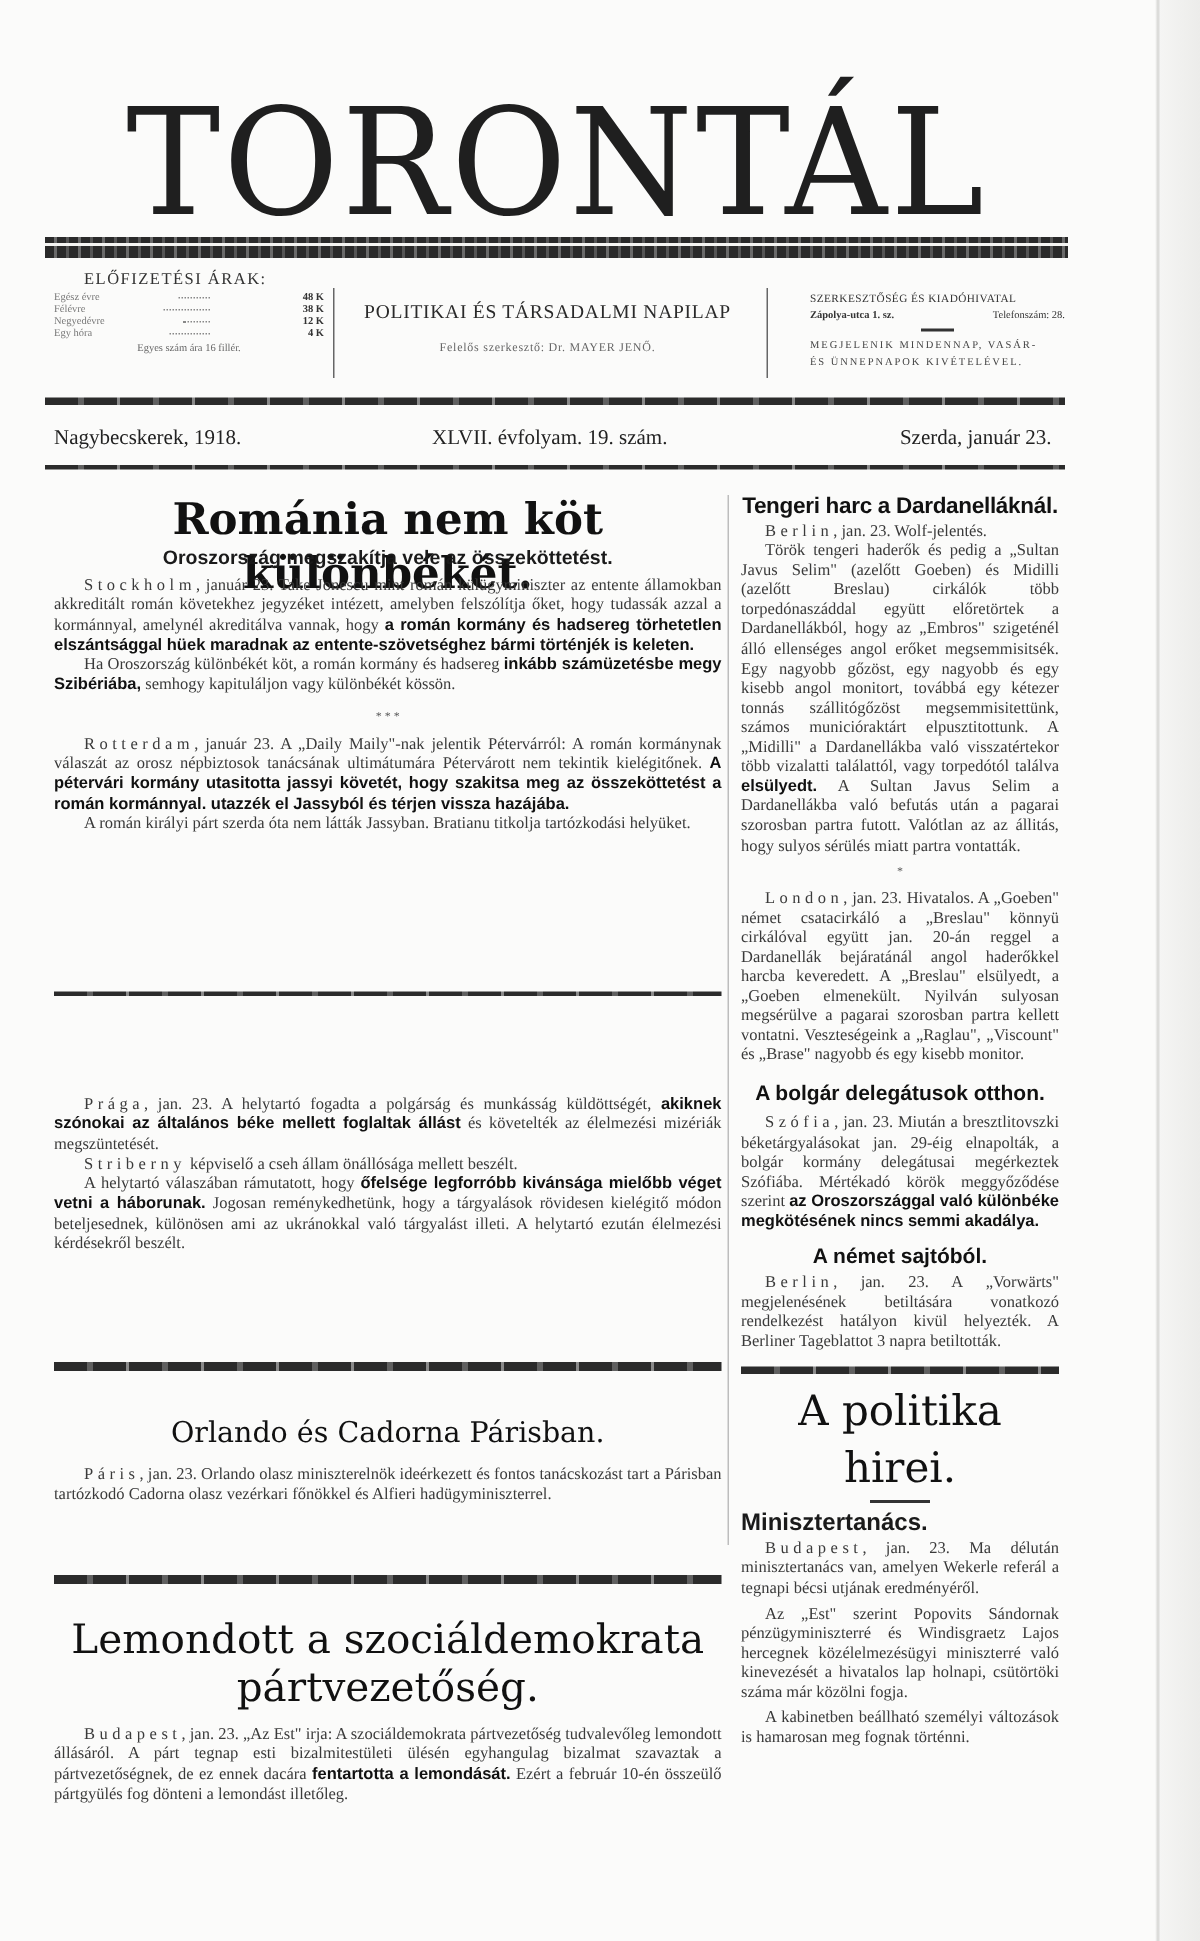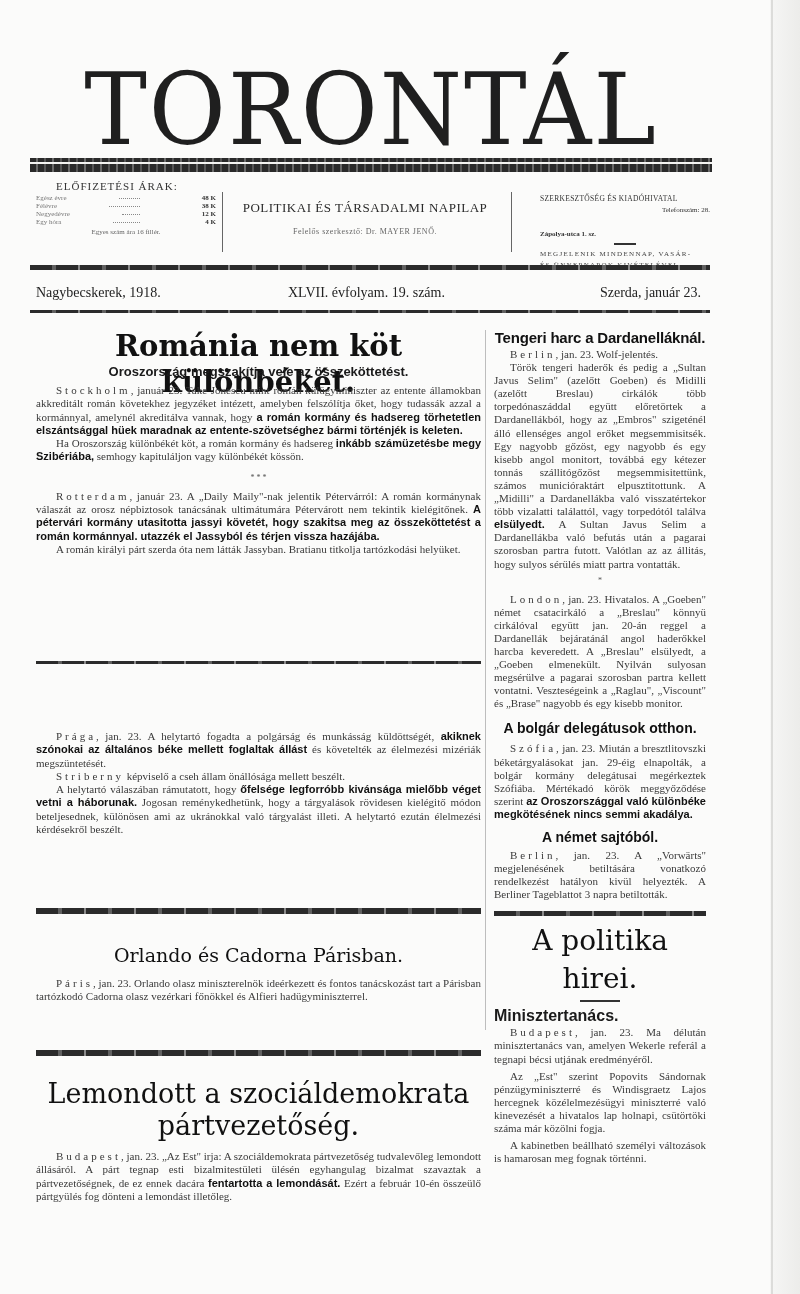--- a/index.html
+++ b/index.html
@@ -102,7 +102,7 @@
   <div class="sub-right">
     <div class="r1">SZERKESZTŐSÉG ÉS KIADÓHIVATAL</div>
     <div class="r2">
-      <span style="font-weight:bold;margin-top:24px;">Zápolya-utca 1. sz.</span>
+      <span style="font-weight:bold;">Zápolya-utca 1. sz.</span>
       <span>Telefonszám: 28.</span>
     </div>
     <div class="dash"></div>

